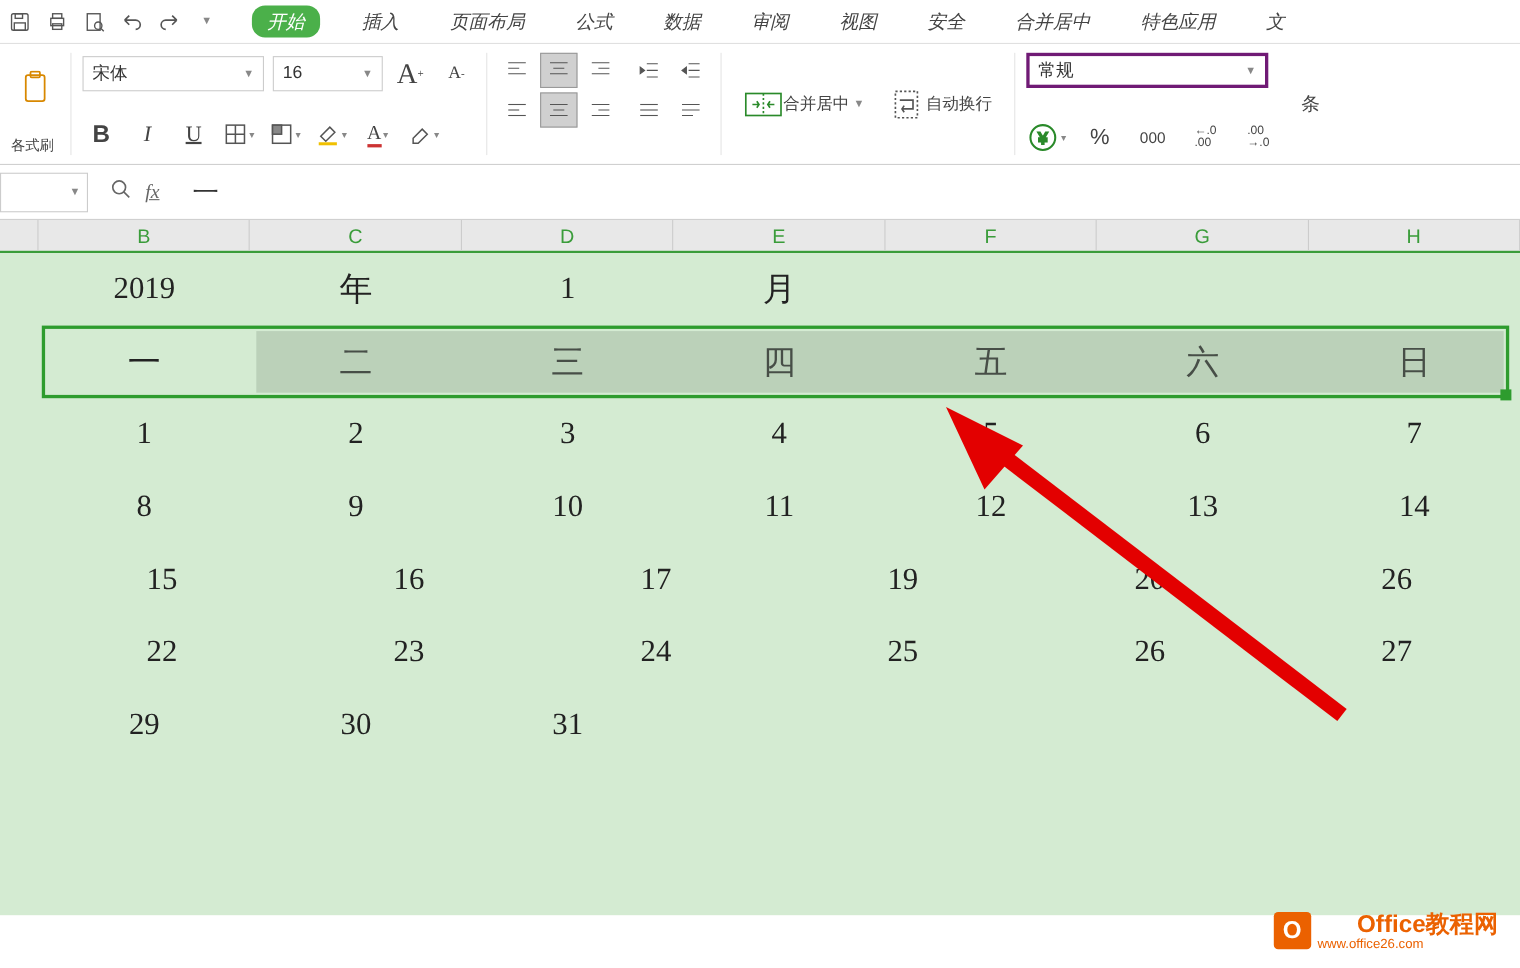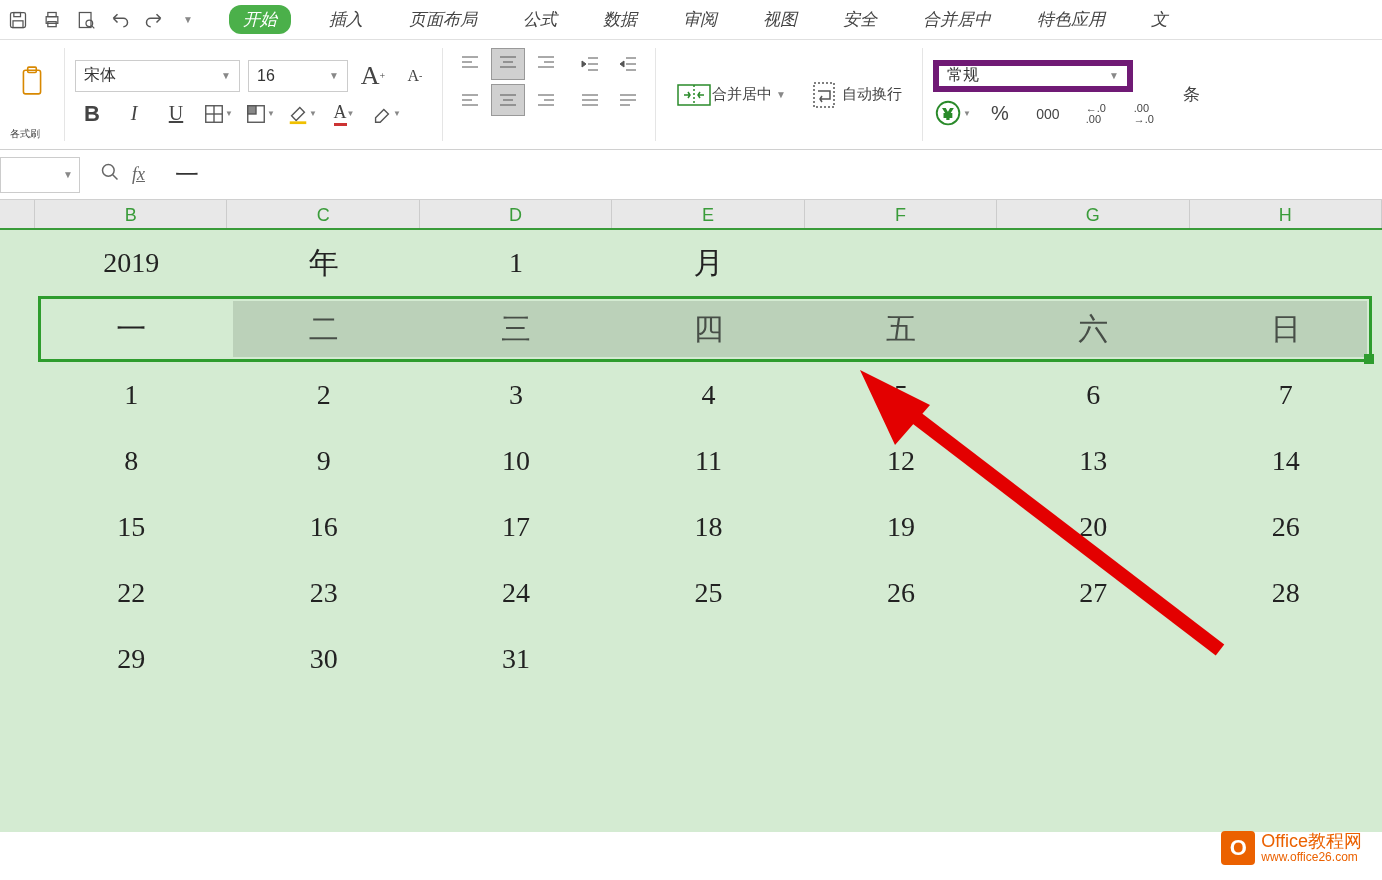--- a/index.html
+++ b/index.html
@@ -65,7 +65,7 @@
     .ribbon-group {
       display: flex;
       flex-direction: column;
-      justify-content: center;
+      justify-content: space-between;
       padding: 0 10px;
       border-right: 1px solid #e5e5e5;
       height: 100%;

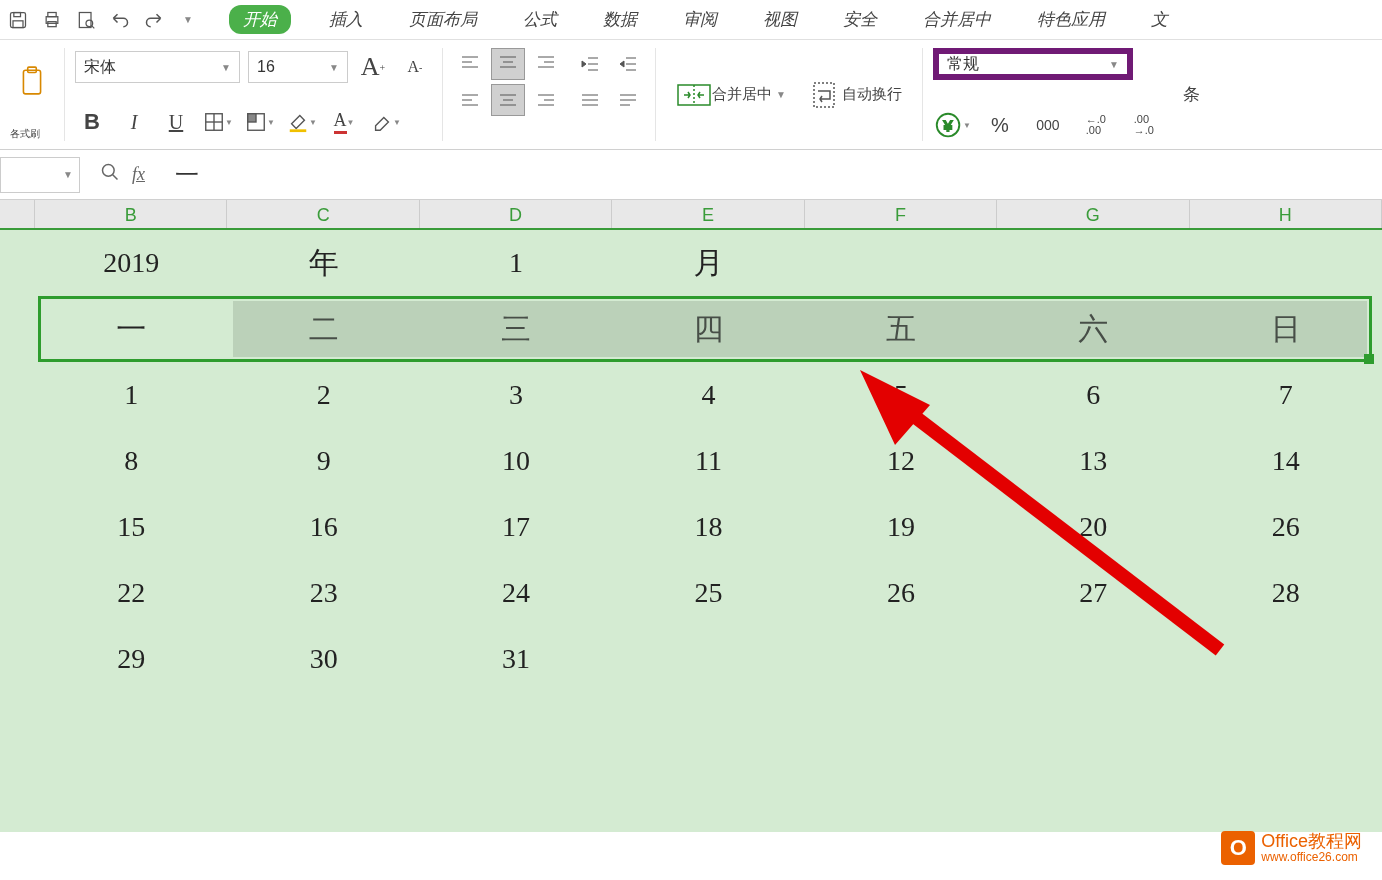--- a/index.html
+++ b/index.html
@@ -167,9 +167,9 @@
     .big-btn-label { font-size: 15px; color: #444; display: flex; align-items: center; gap: 4px; }
     
     .number-select {
-      width: 200px;
+      width: 220px;
       height: 32px;
-      border: 6px solid #701a75;
+      border: 3px solid #701a75;
       padding: 0 8px;
       display: flex;
       align-items: center;

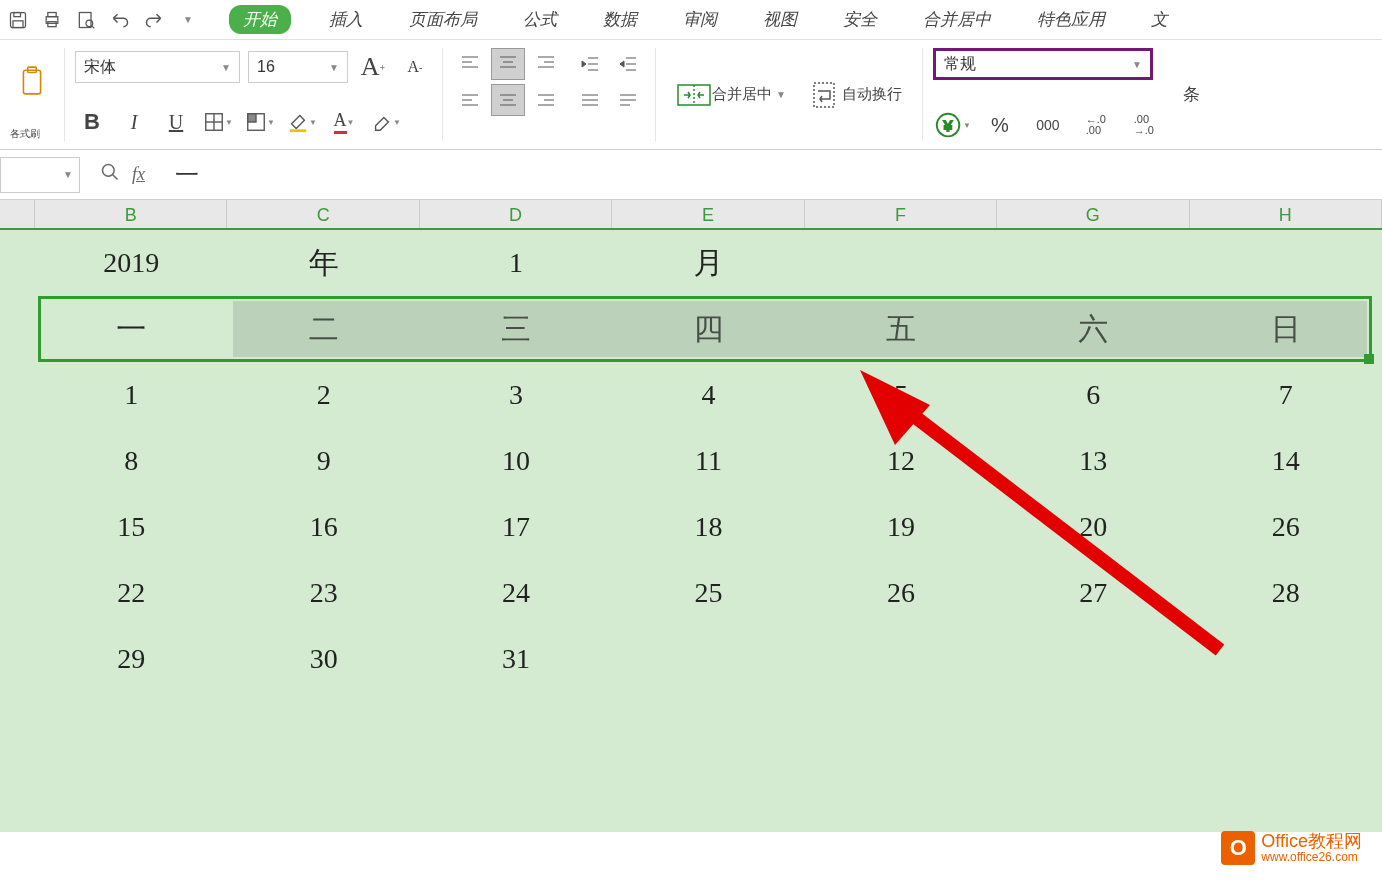--- a/index.html
+++ b/index.html
@@ -87,7 +87,7 @@
       color: #555;
     }
     .paste-btn svg { width: 28px; height: 30px; }
-    .format-text { font-size: 10px; color: #444; margin-top: 14px; }
+    .format-text { font-size: 13px; color: #444; margin-top: 14px; }
     
     .font-select {
       width: 165px;

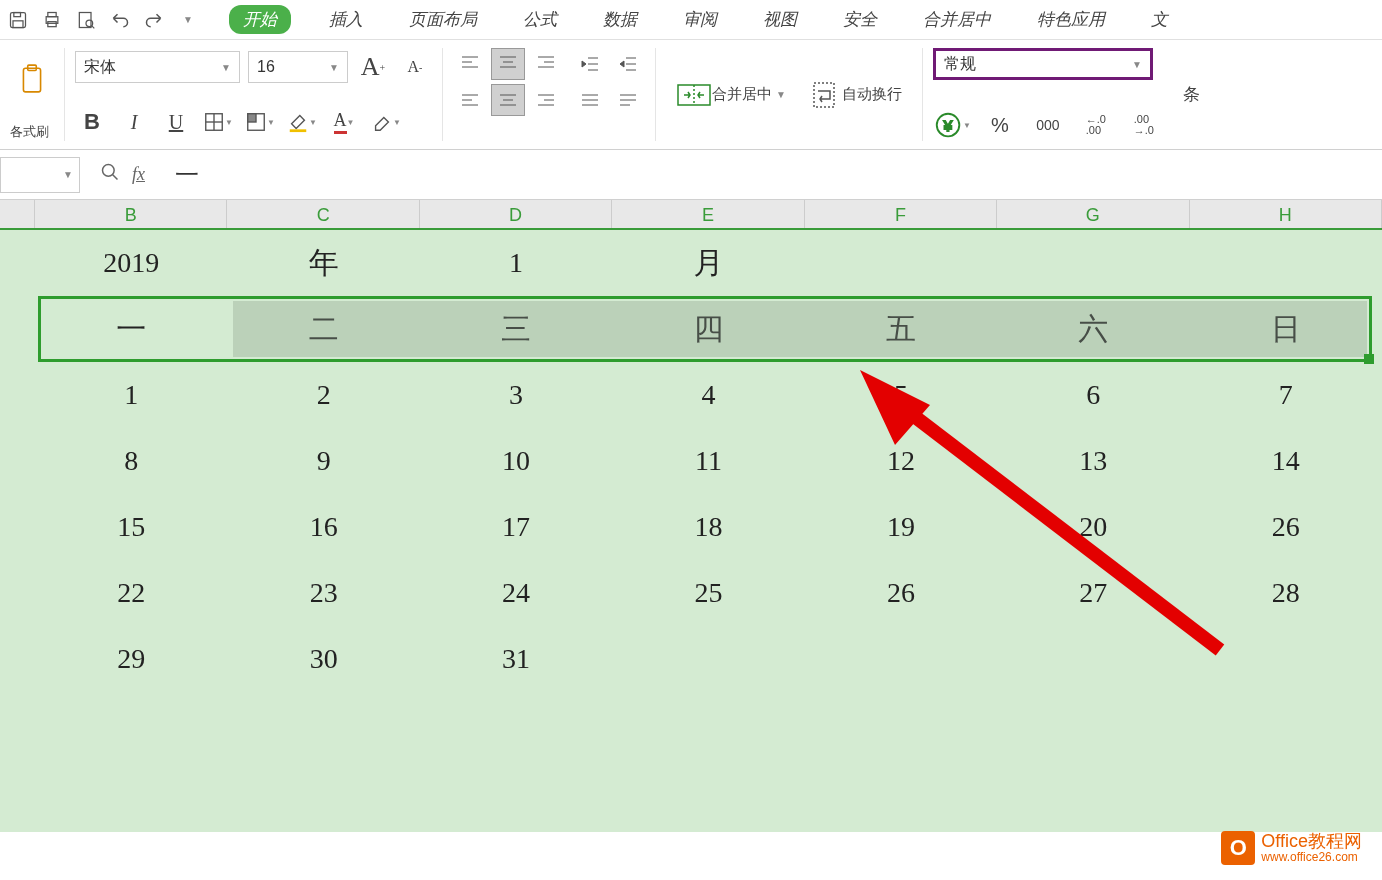--- a/index.html
+++ b/index.html
@@ -633,7 +633,6 @@
     <div class="cell">15</div>
     <div class="cell">16</div>
     <div class="cell">17</div>
-    <div class="cell">18</div>
     <div class="cell">19</div>
     <div class="cell">20</div>
     <div class="cell">26</div>

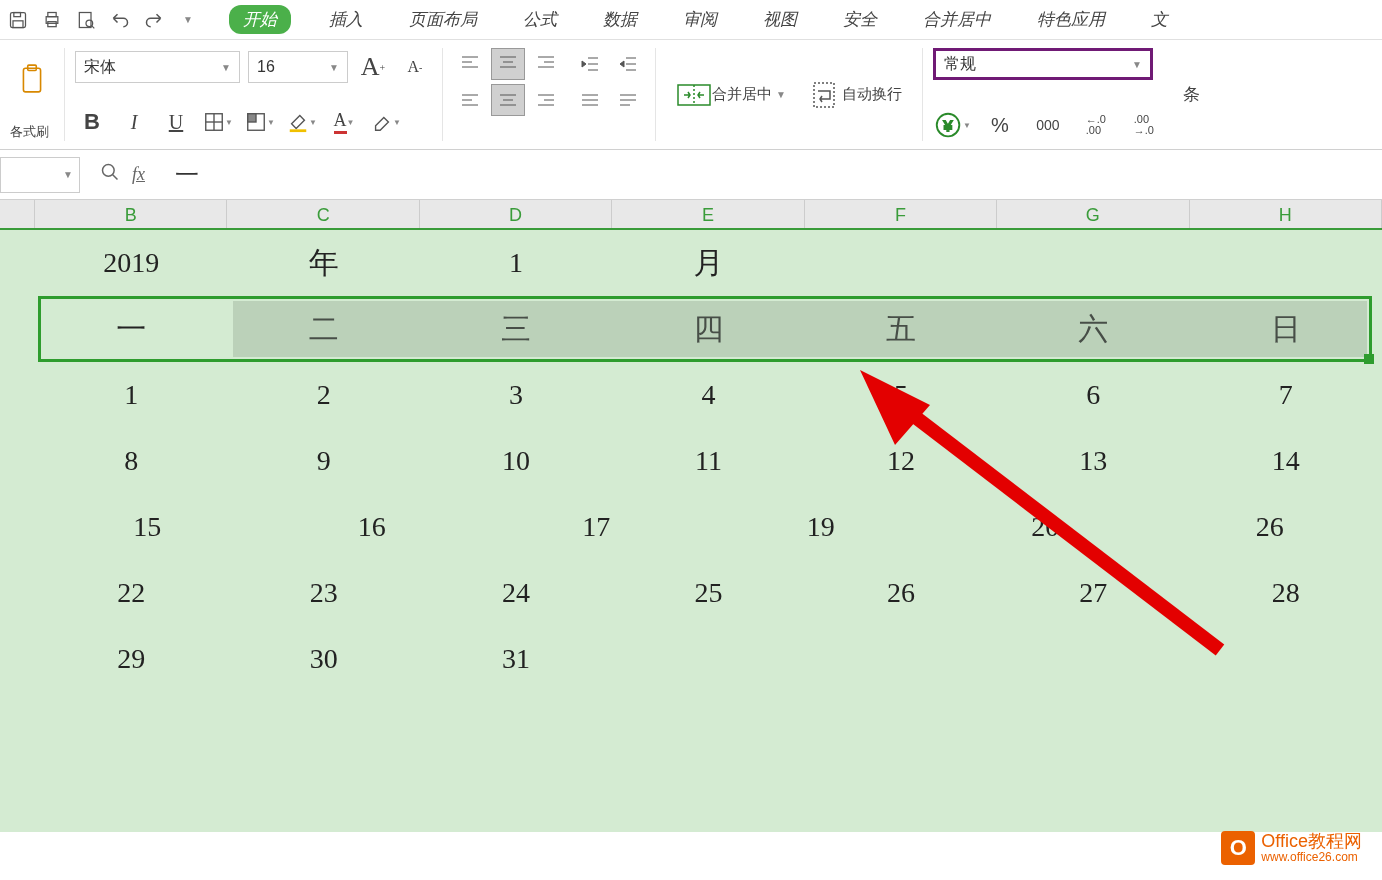--- a/index.html
+++ b/index.html
@@ -644,7 +644,6 @@
     <div class="cell">25</div>
     <div class="cell">26</div>
     <div class="cell">27</div>
-    <div class="cell">28</div>
   </div>
   <div class="sheet-row">
     <div class="cell">29</div>

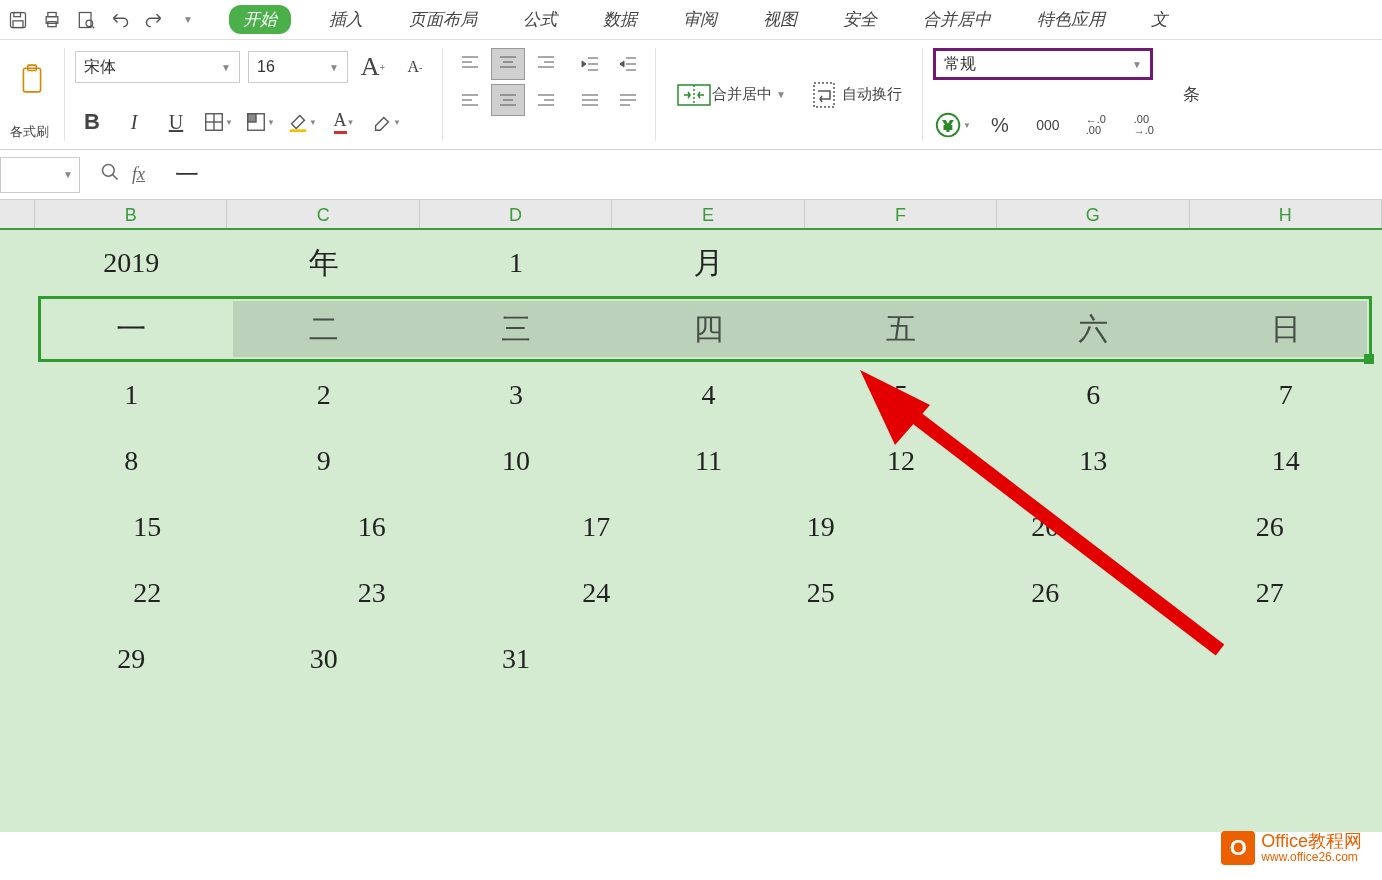--- a/index.html
+++ b/index.html
@@ -318,7 +318,7 @@
       font-size: 22px;
     }
     .watermark-text { display: flex; flex-direction: column; line-height: 1.1; }
-    .watermark-title { color: #eb6100; font-size: 18px; font-weight: normal; }
+    .watermark-title { color: #eb6100; font-size: 22px; font-weight: bold; margin-left: 36px; }
     .watermark-url { color: #eb6100; font-size: 12px; }
   </style>
 </head>

